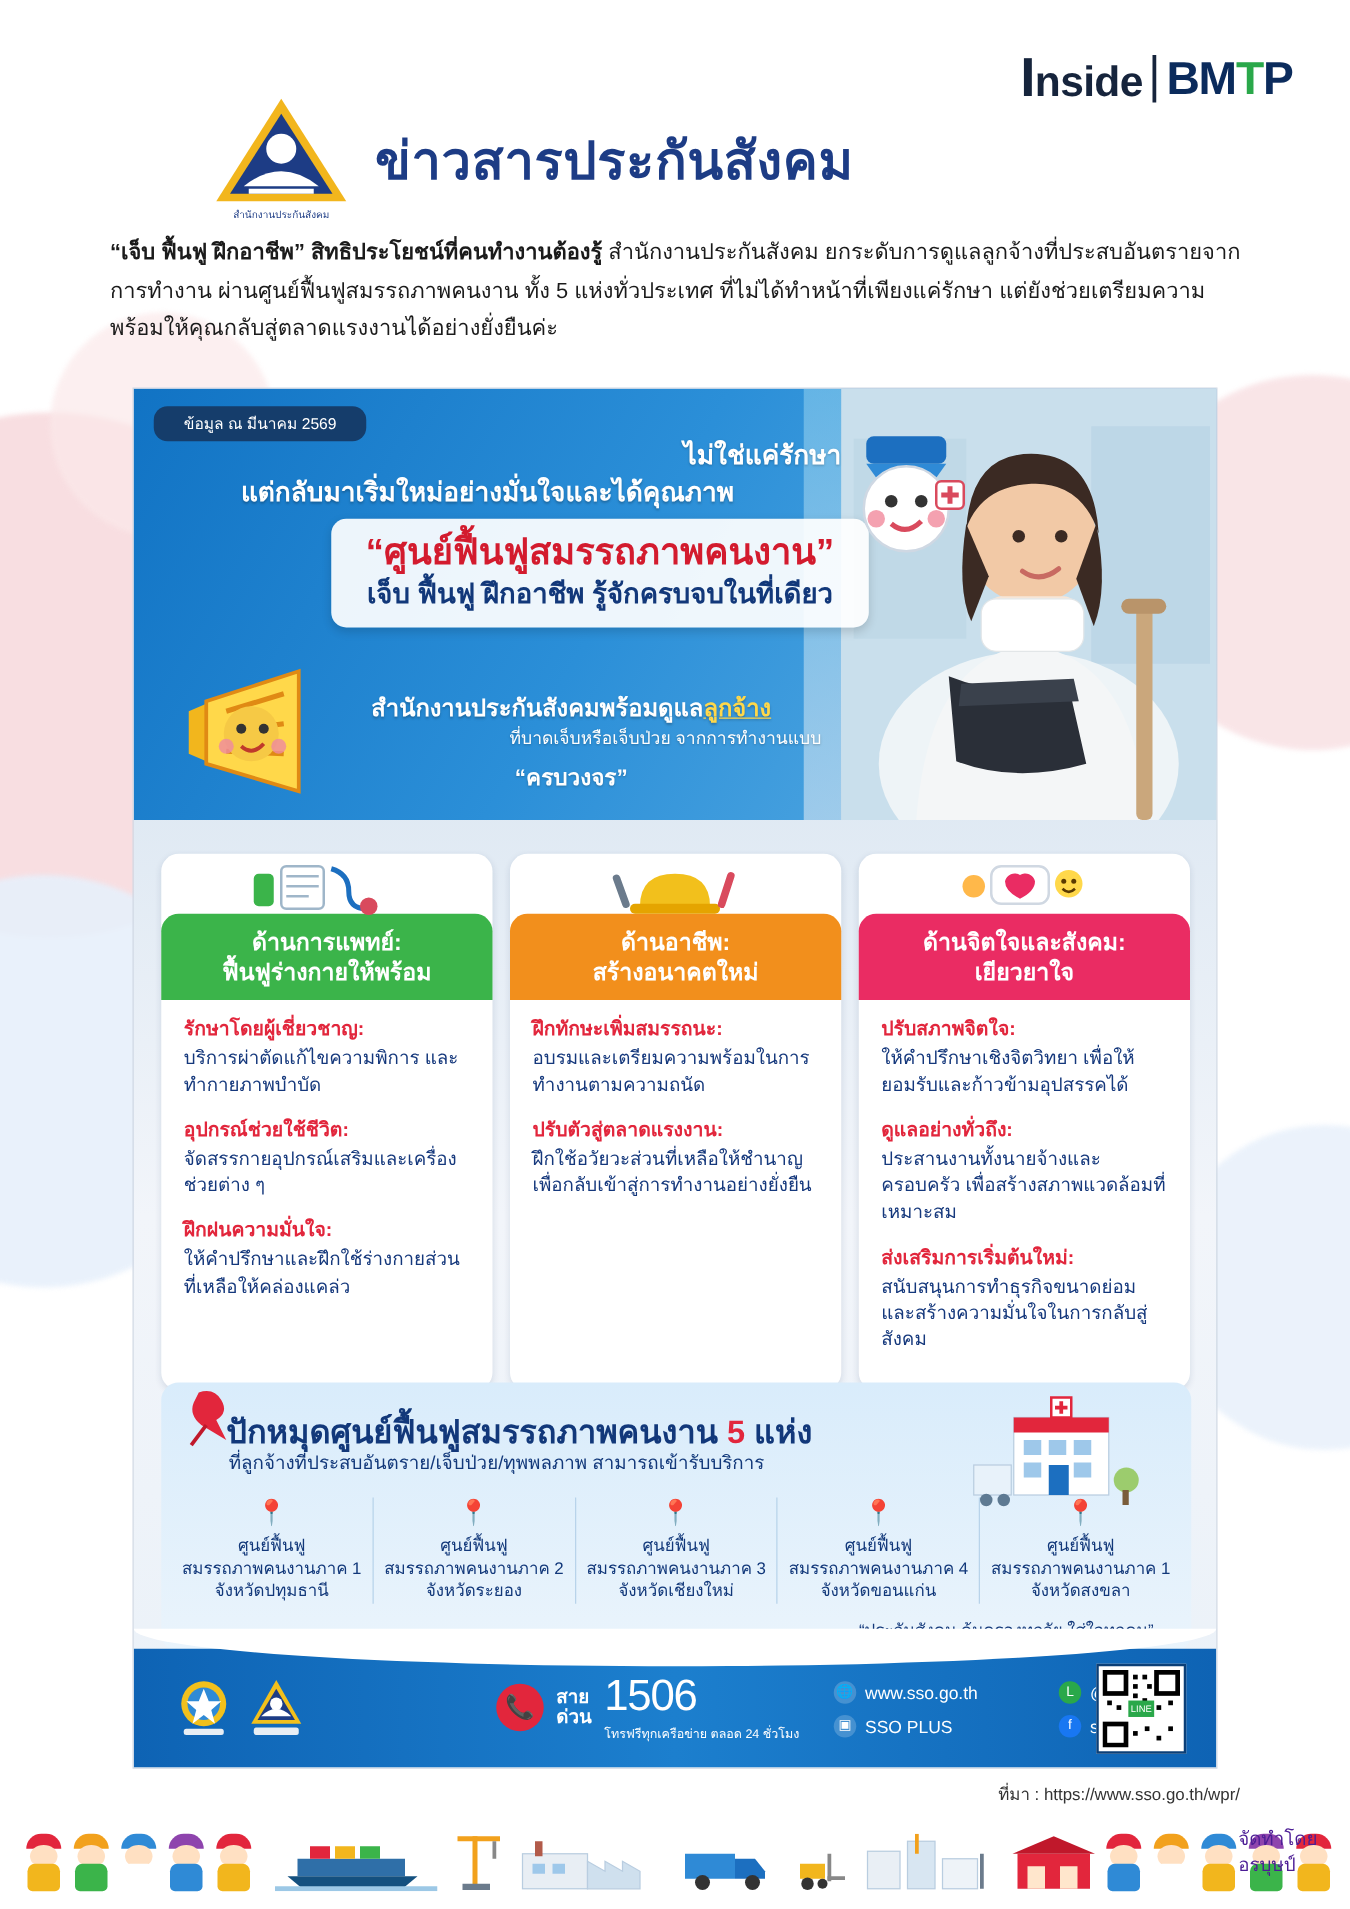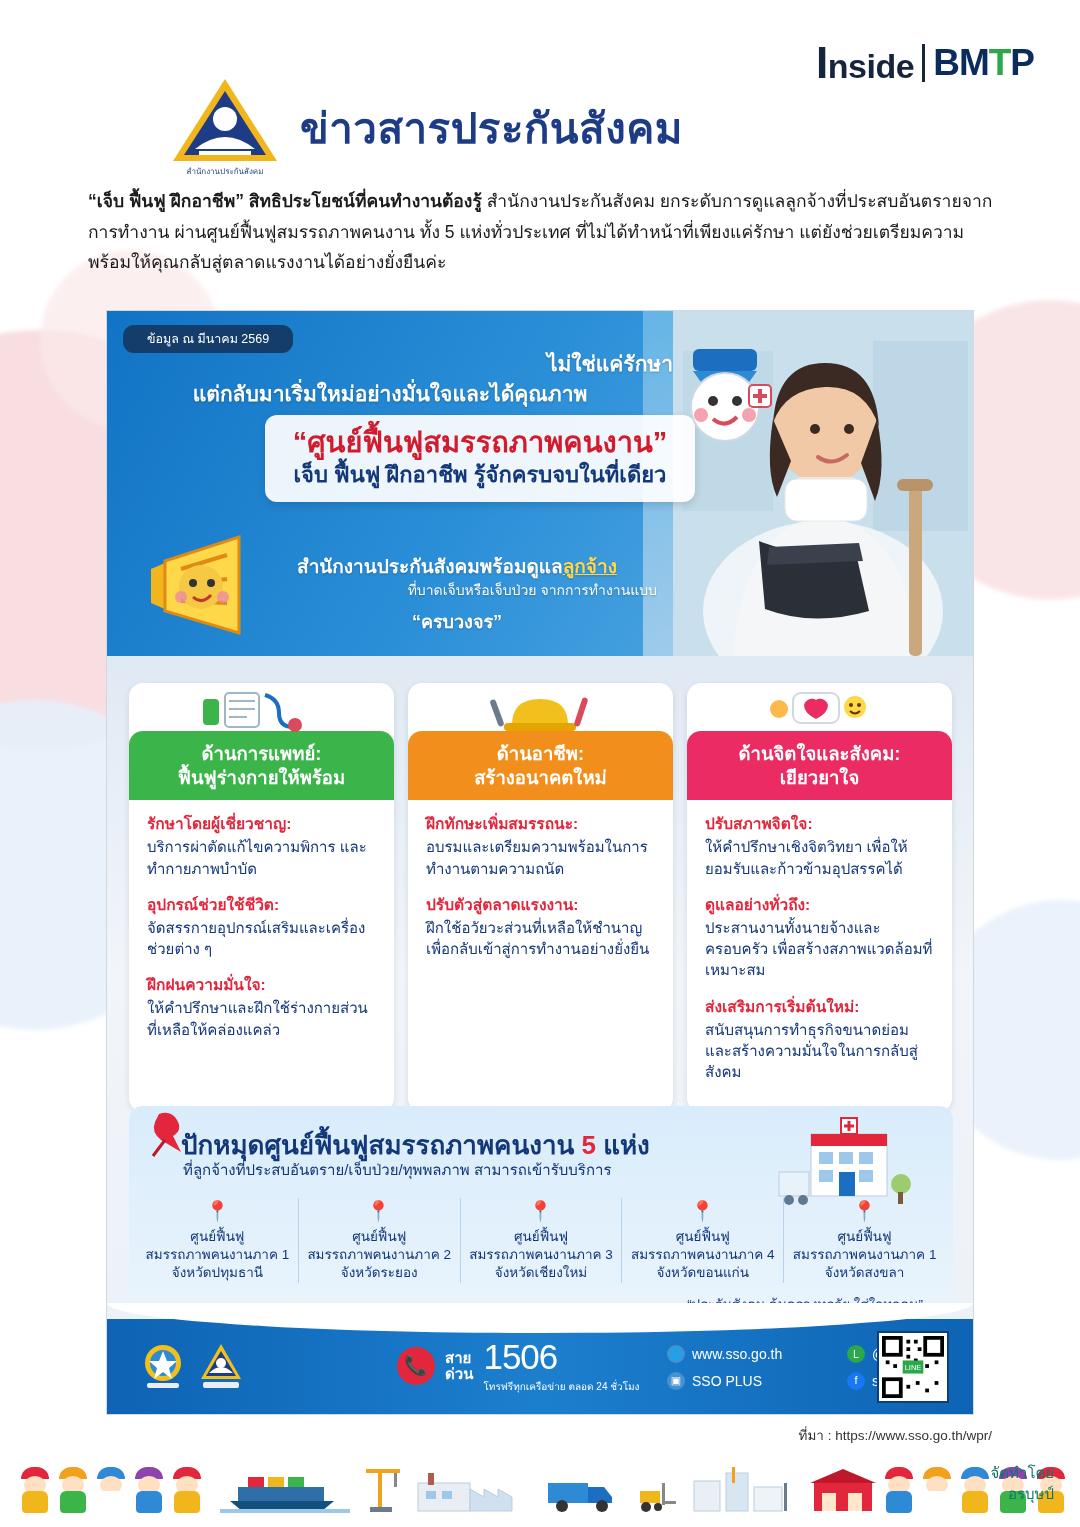--- a/index.html
+++ b/index.html
@@ -195,7 +195,7 @@
   .bottom-strip { position:absolute; z-index:3; left:0; bottom:0; width:100%; height:90px; }
   .credit {
     position:absolute; z-index:4; right:26px; bottom:22px;
-    font-size:15px; color:#0f766e; text-align:right; line-height:1.45;
+    font-size:15px; color:#4c1d95; line-height:1.45;font-family:Liberation Serif, serif;
   }
   .chars { position:absolute; left:18px; bottom:14px; display:flex; gap:4px; align-items:flex-end; }
   .chara { width:34px; height:46px; position:relative; }

